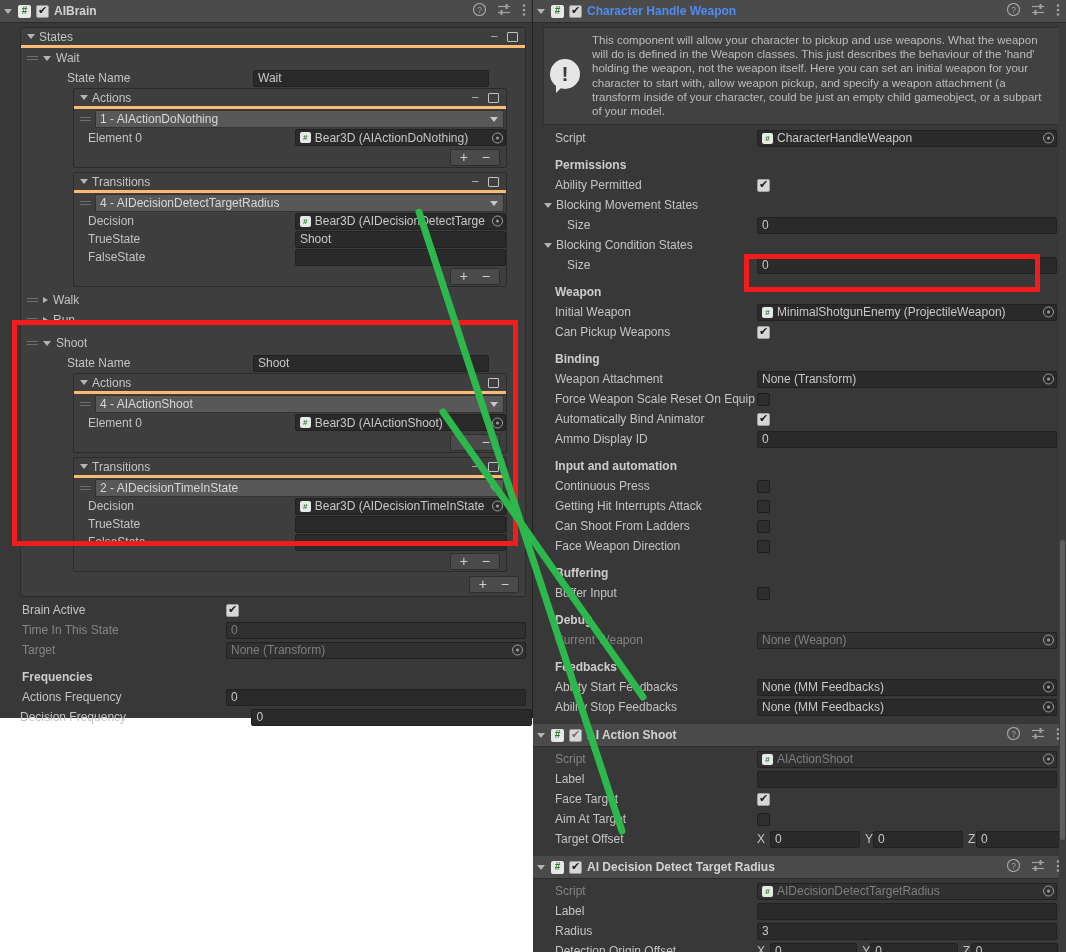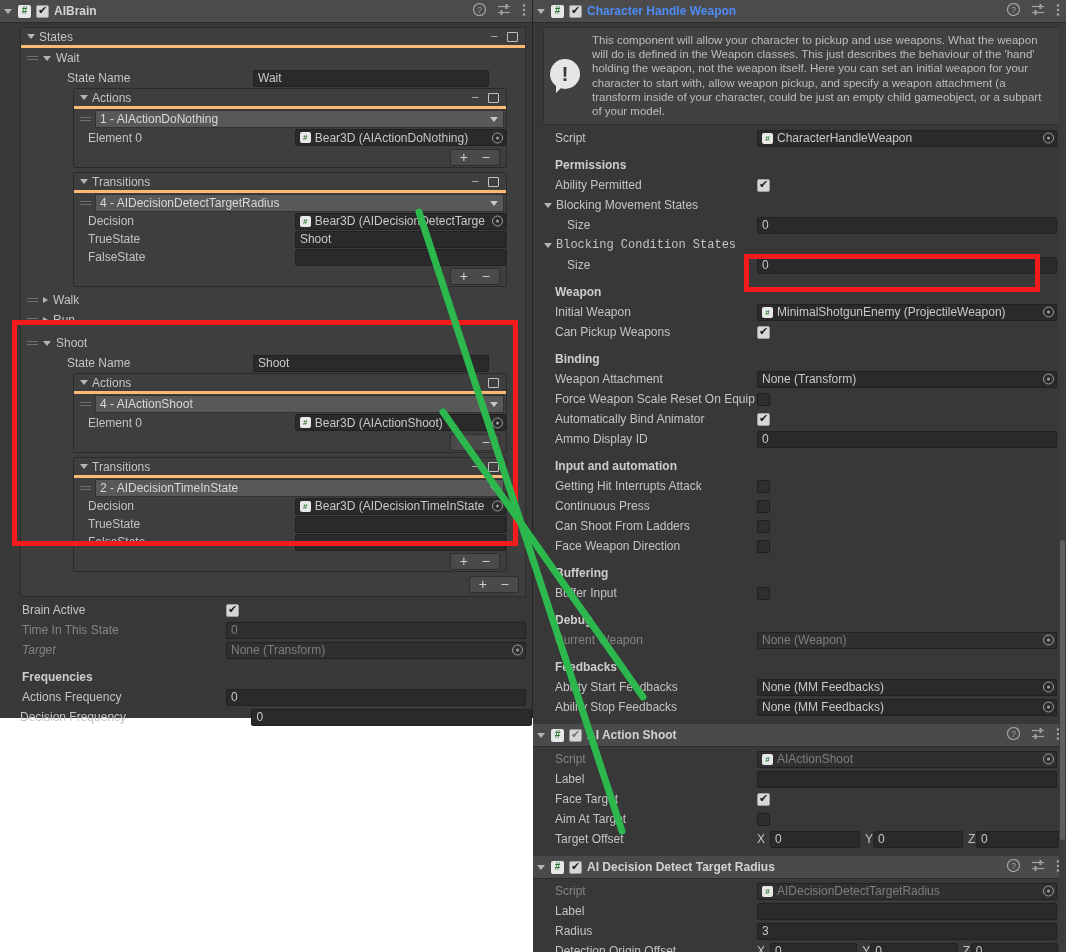--- a/index.html
+++ b/index.html
@@ -571,7 +571,7 @@
       <span class="lbl" style="width:190px;">Size</span>
       <span class="field" style="width:300px;">0</span>
     </div>
-    <div class="row" style="padding-left:11px;font-family:Liberation Mono, monospace;">
+    <div class="row" style="padding-left:11px;">
       <span class="sec-tri"></span>
       <span class="lbl">Blocking Condition States</span>
     </div>

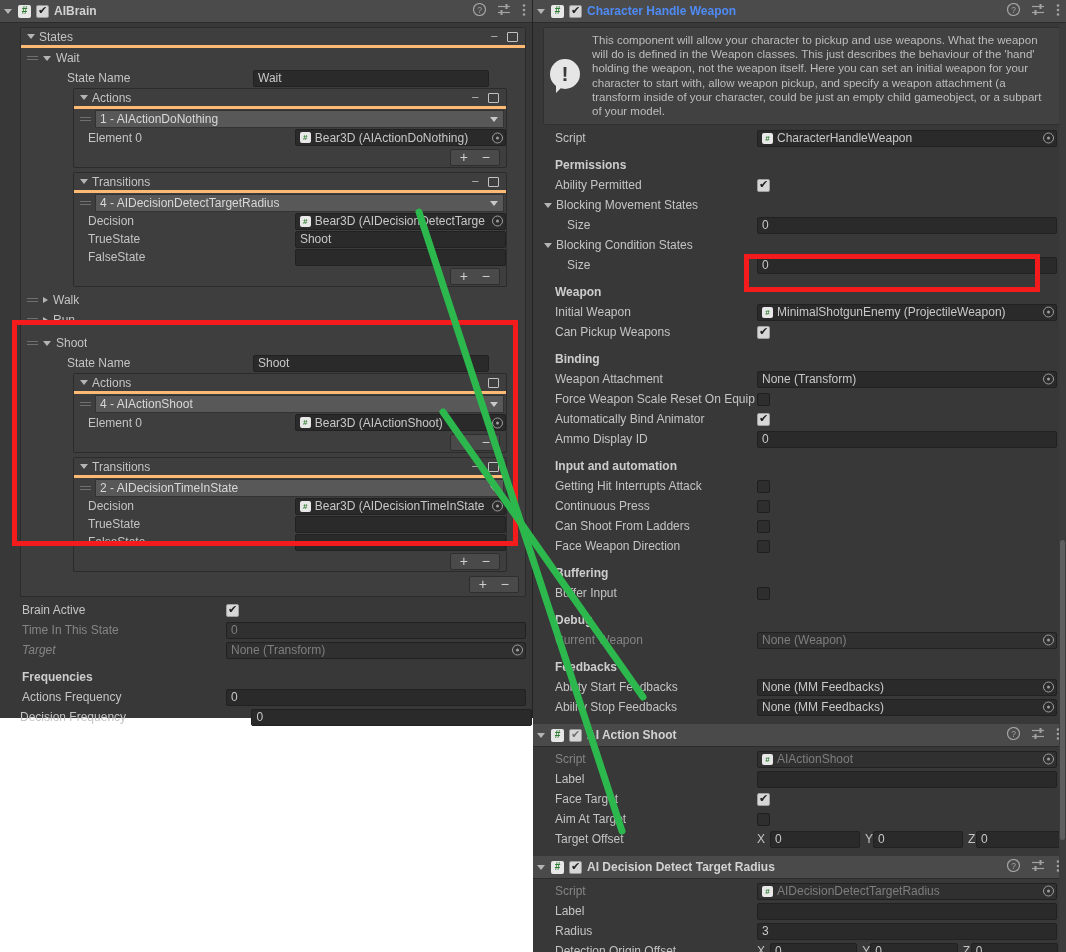--- a/index.html
+++ b/index.html
@@ -623,11 +623,11 @@
       <span class="lbl bold">Input and automation</span>
     </div>
     <div class="row" style="padding-left:22px;">
+      <span class="lbl" style="width:202px;">Continuous Press</span>
+      <span class="cbox"></span>
+    </div>
+    <div class="row" style="padding-left:22px;">
       <span class="lbl" style="width:202px;">Getting Hit Interrupts Attack</span>
-      <span class="cbox"></span>
-    </div>
-    <div class="row" style="padding-left:22px;">
-      <span class="lbl" style="width:202px;">Continuous Press</span>
       <span class="cbox"></span>
     </div>
     <div class="row" style="padding-left:22px;">

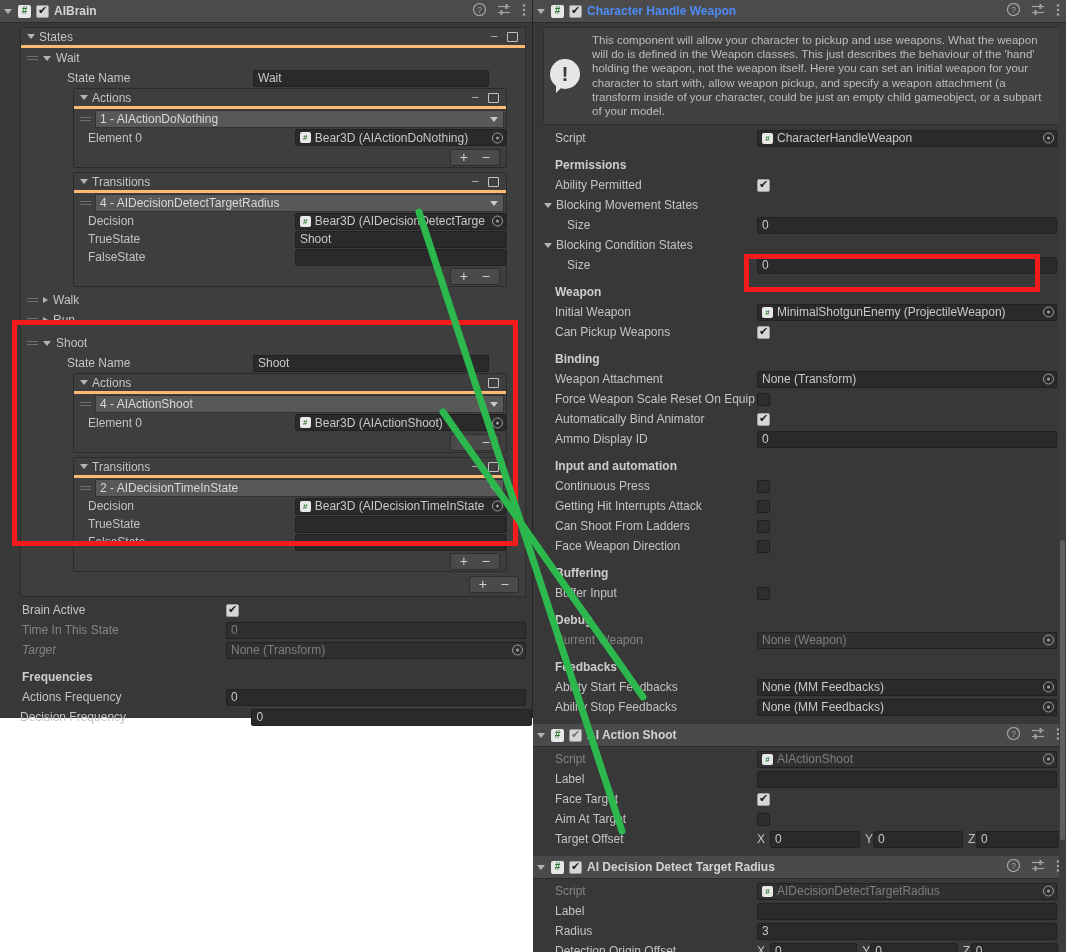--- a/index.html
+++ b/index.html
@@ -487,7 +487,7 @@
         <span class="field dim" style="width:300px;">0</span>
       </div>
       <div class="row" style="padding-left:22px;">
-        <span class="lbl dim" style="width:204px;font-style:italic;">Target</span>
+        <span class="lbl dim" style="width:204px;">Target</span>
         <span class="field dim objfield" style="width:300px;">
           <span>None (Transform)</span>
           <span class="obj-sel"></span>

